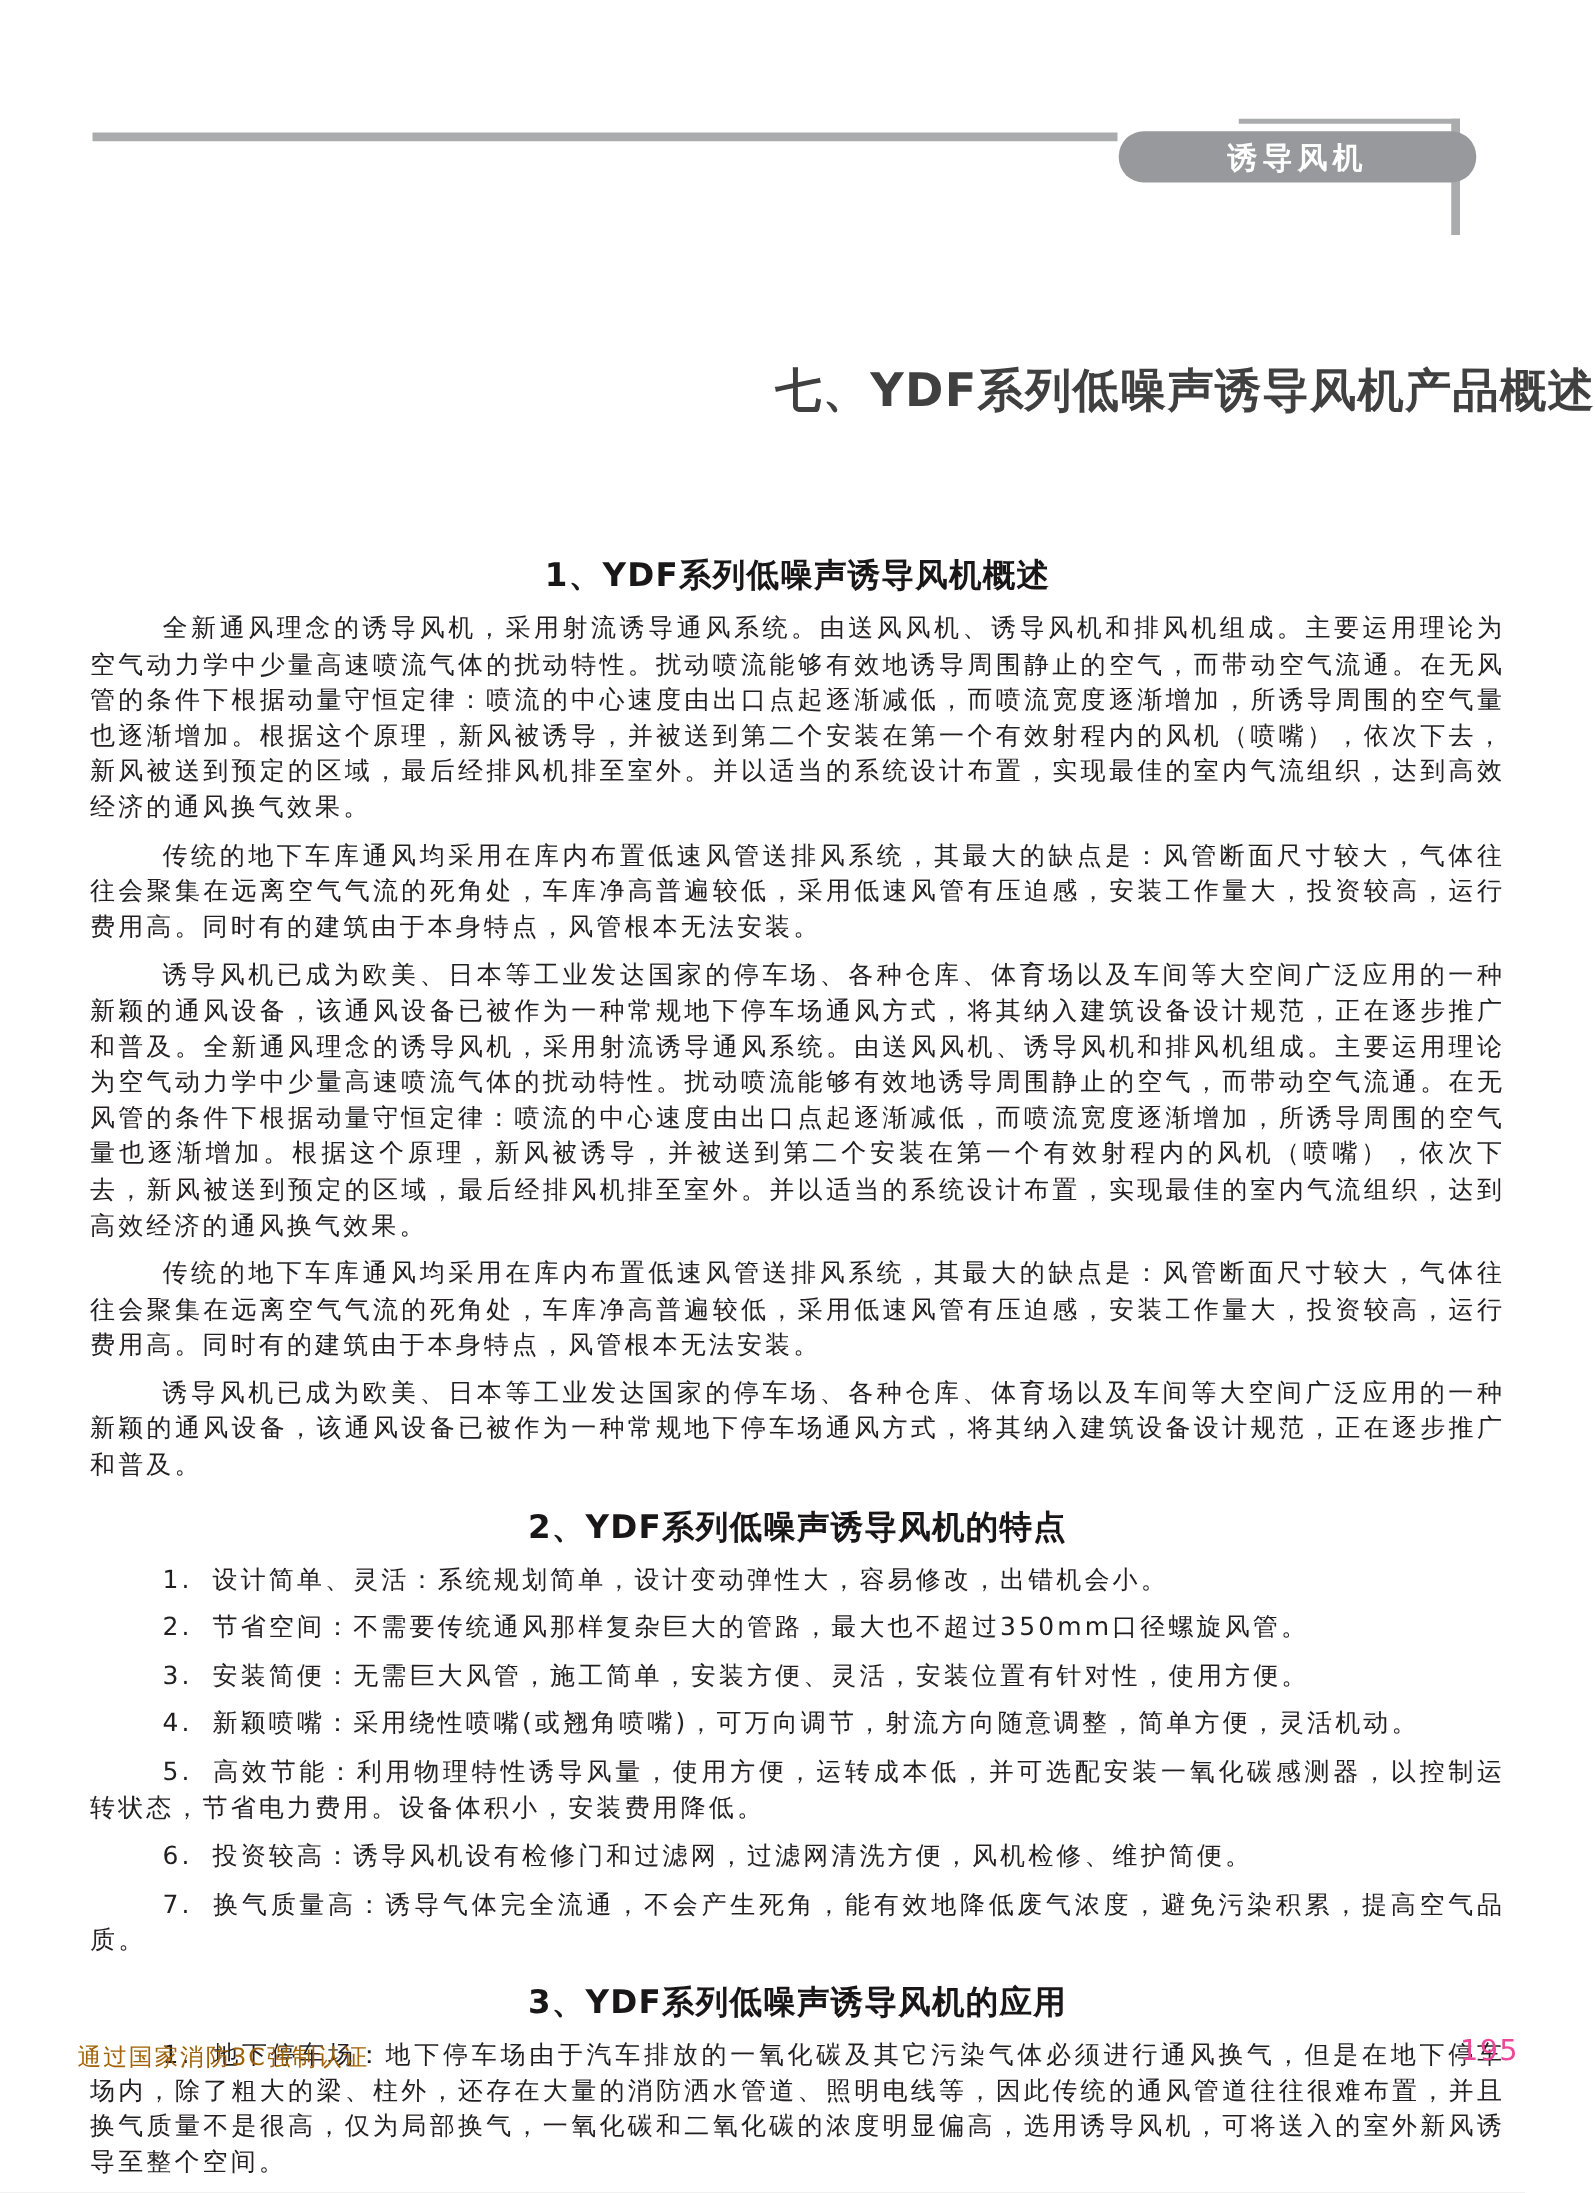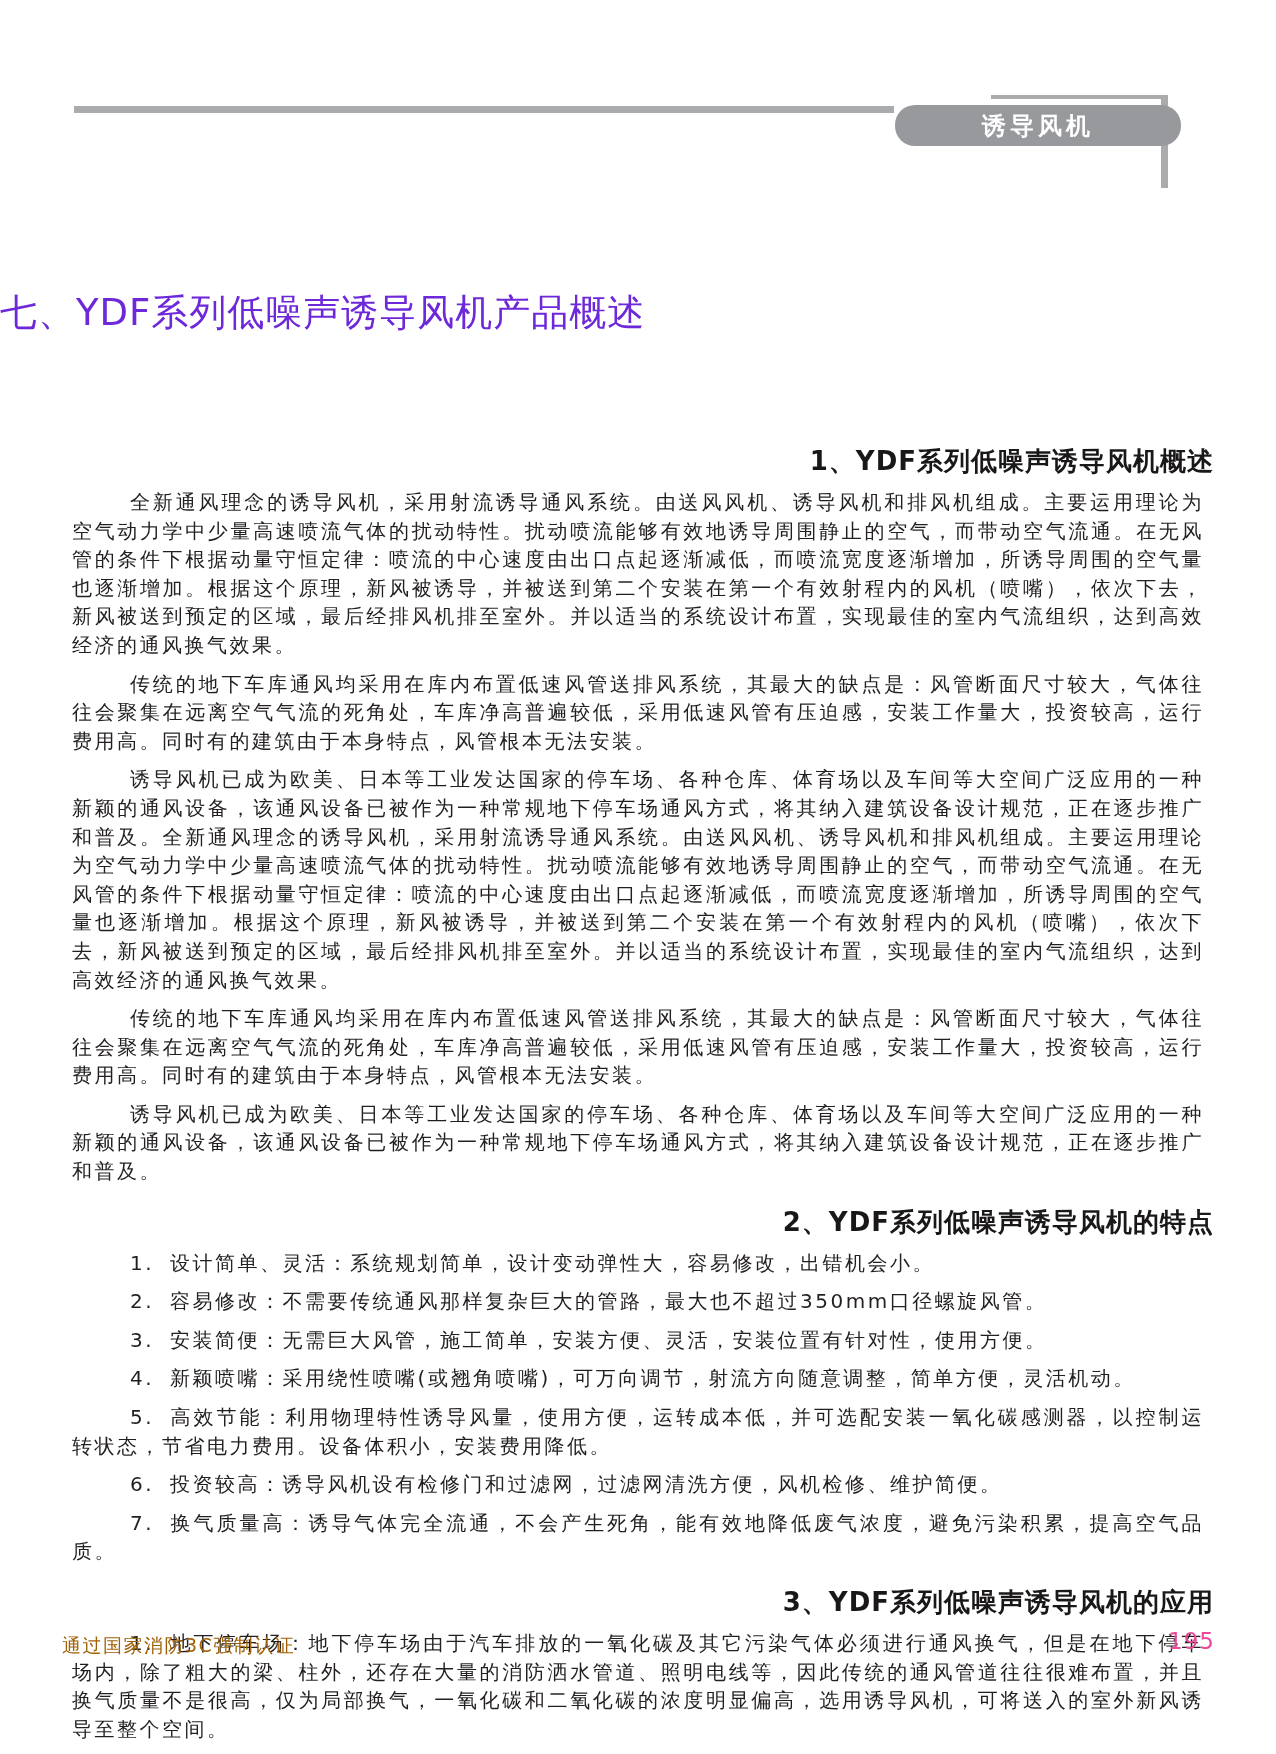--- a/index.html
+++ b/index.html
@@ -28,9 +28,9 @@
   
   .page-title{
     position:absolute;top:288px;left:0;width:100%;
-    margin:0;text-align:left;
-    font-size:37px;font-weight:normal;letter-spacing:1px;
-    color:#6d28d9;
+    margin:0;text-align:right;
+    font-size:37px;font-weight:bold;letter-spacing:1px;
+    color:#404040;
   }
   
   .content{

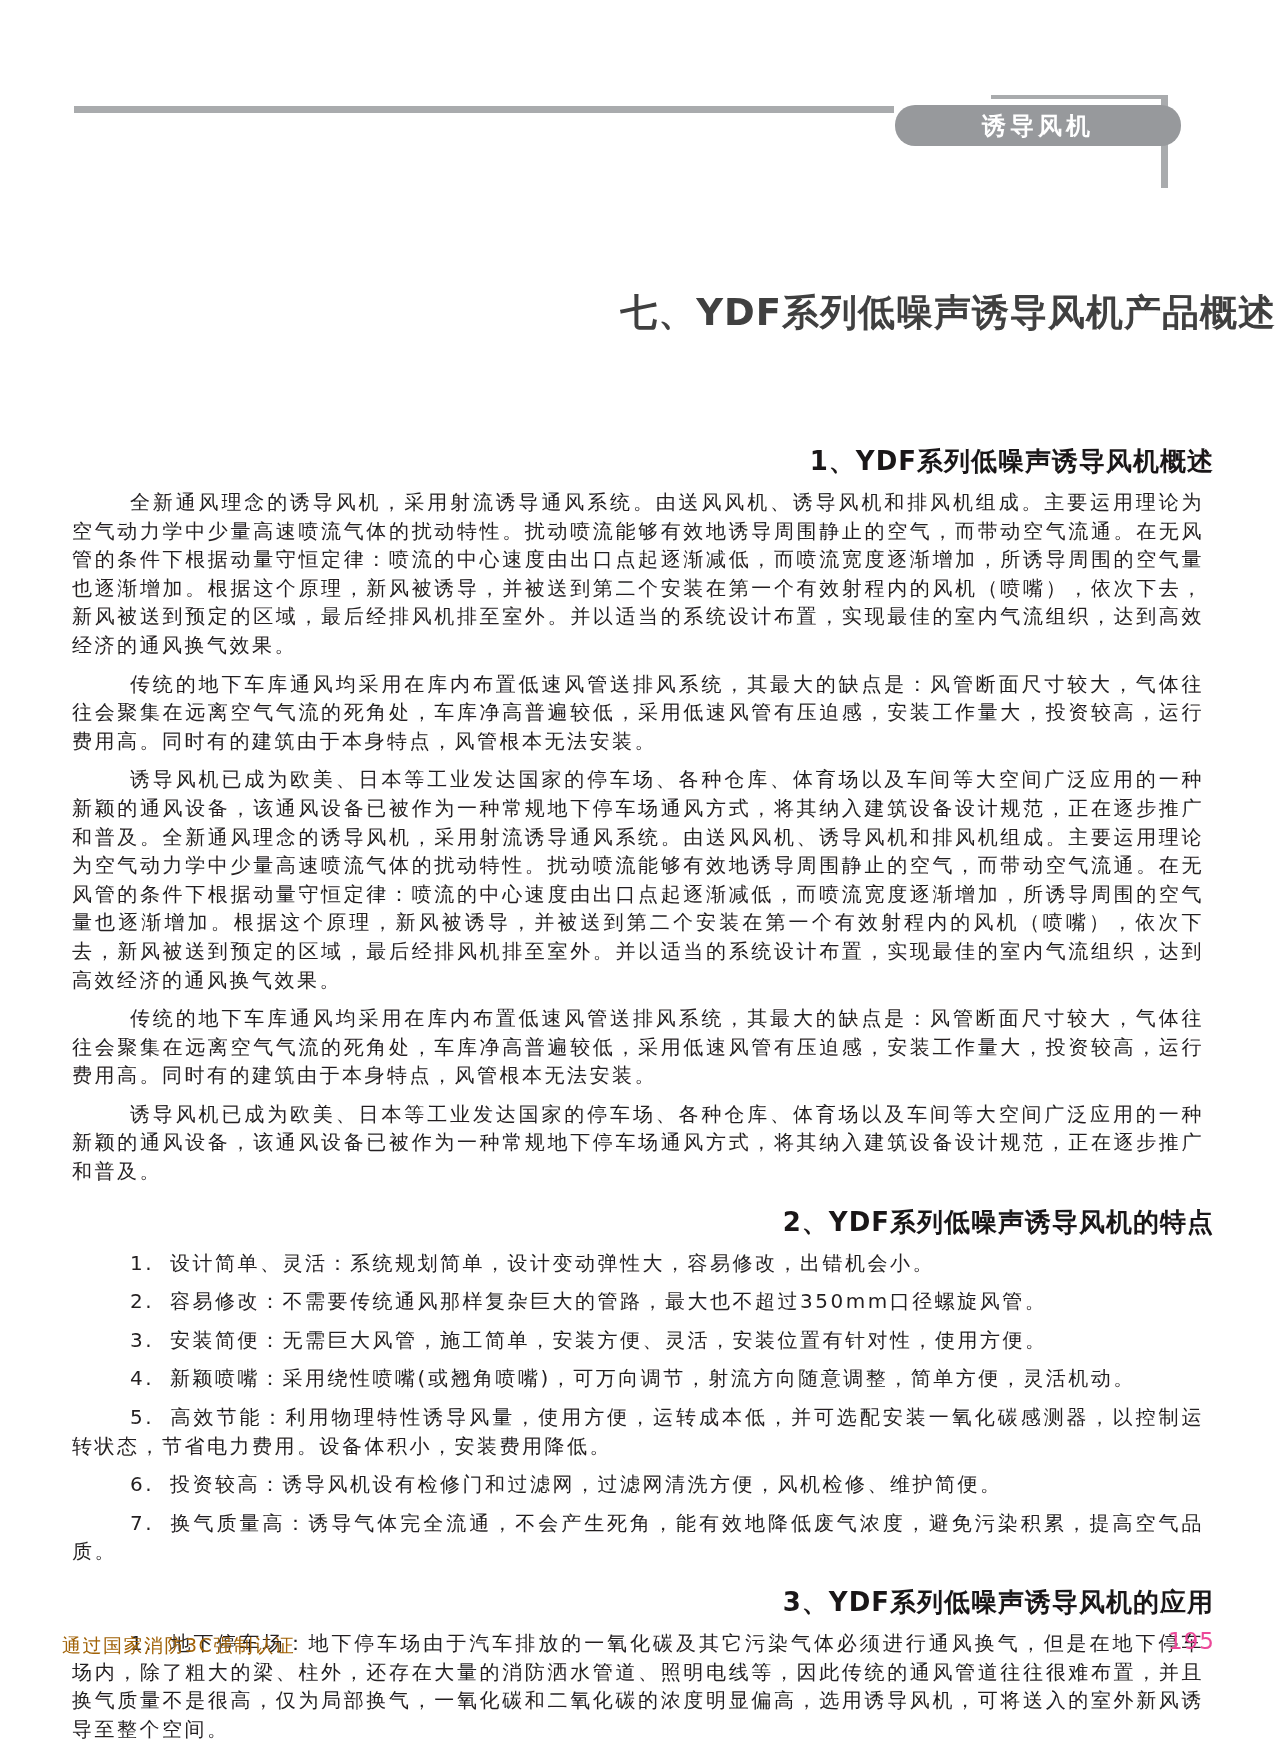--- a/index.html
+++ b/index.html
@@ -41,7 +41,7 @@
   .content h2{
     margin:0 0 10px 0;
     font-size:26px;line-height:34px;font-weight:bold;letter-spacing:1px;
-    text-align:right;color:#1a1718;
+    text-align:center;color:#1a1718;
   }
   .content h2.mid{margin-top:19px;margin-bottom:7px;}
   .content p{margin:10px;text-indent:58px;}

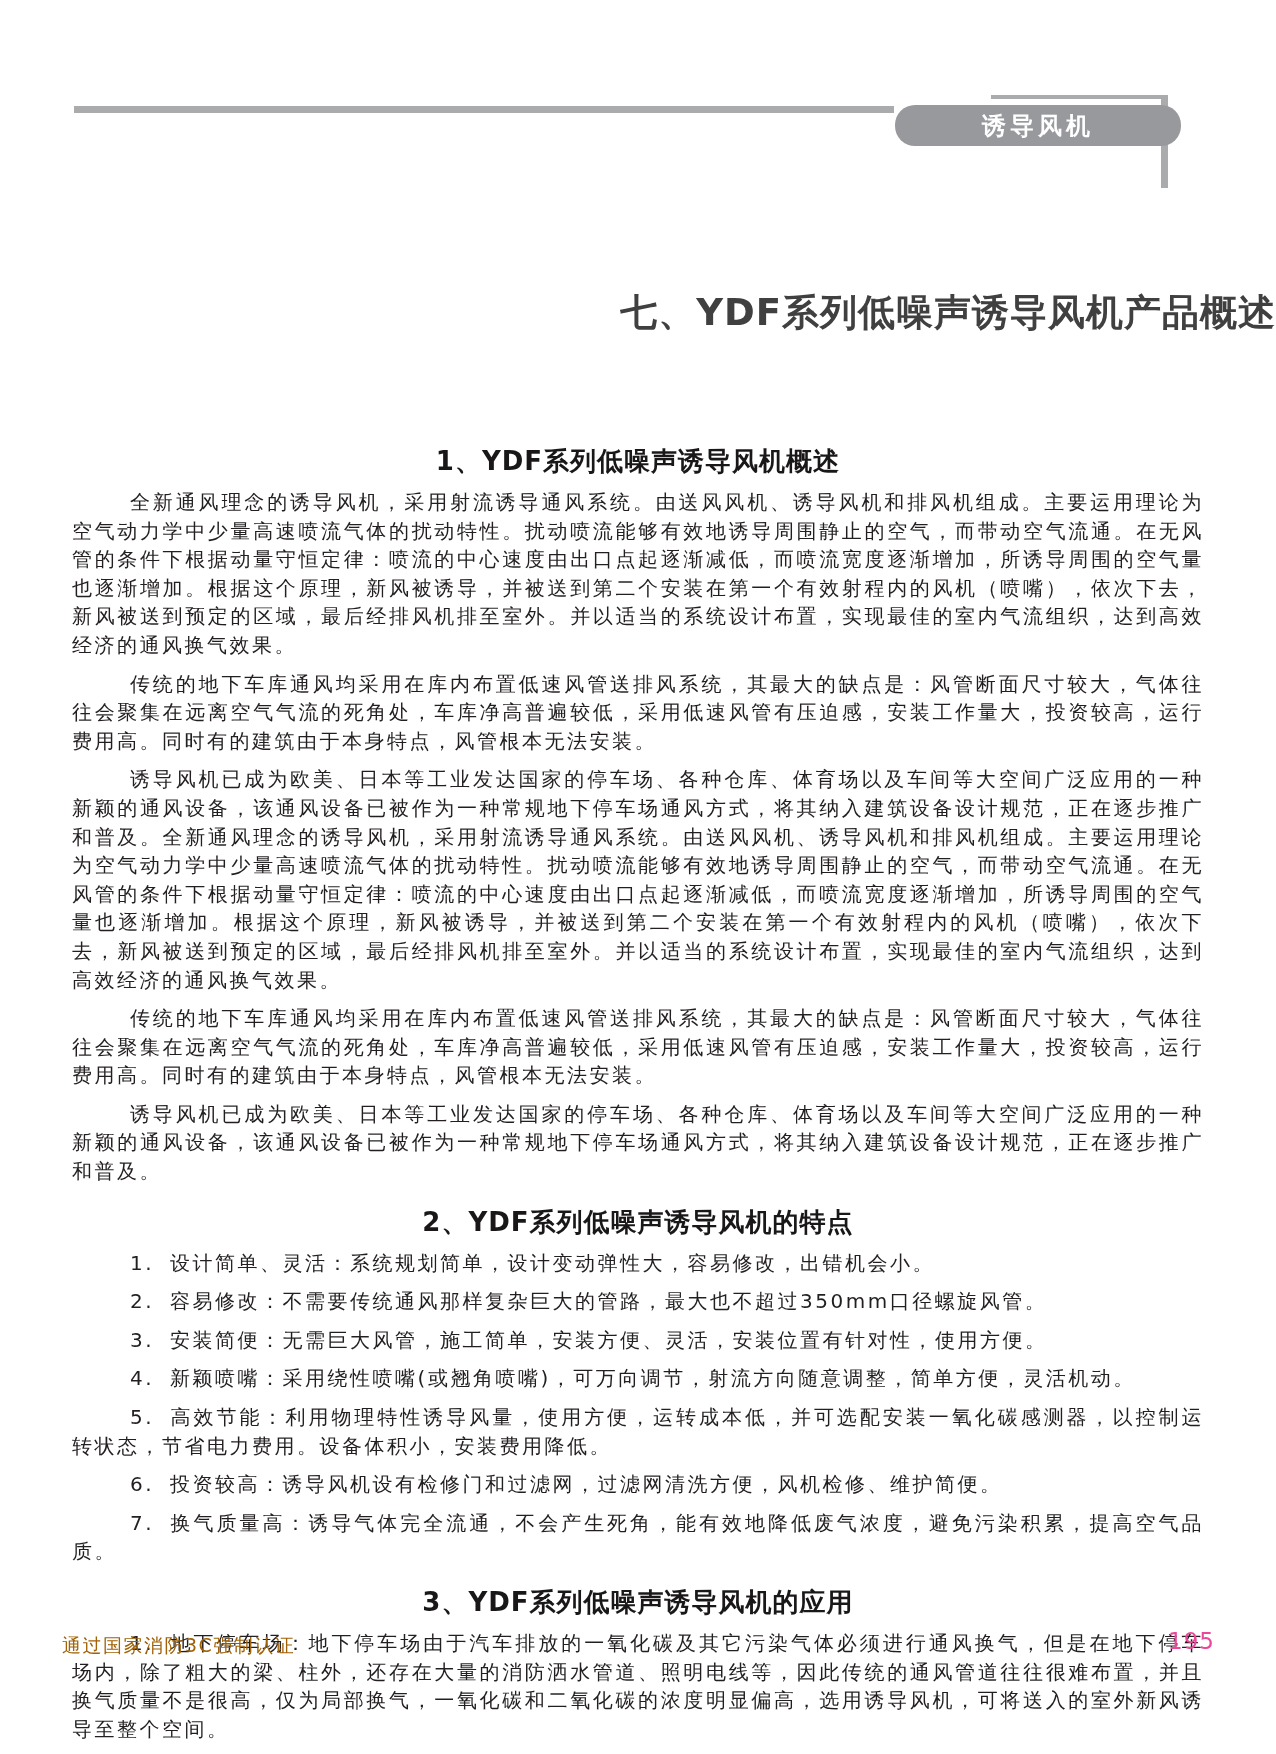--- a/index.html
+++ b/index.html
@@ -81,7 +81,7 @@
 
     <h2 class="mid">2、YDF系列低噪声诱导风机的特点</h2>
     <p><span class="num">1.</span><span>设计简单、灵活：系统规划简单，设计变动弹性大，容易修改，出错机会小。</span></p>
-    <p><span class="num">2.</span><span>容易修改：不需要传统通风那样复杂巨大的管路，最大也不超过350mm口径螺旋风管。</span></p>
+    <p><span class="num">2.</span><span>节省空间：不需要传统通风那样复杂巨大的管路，最大也不超过350mm口径螺旋风管。</span></p>
     <p><span class="num">3.</span><span>安装简便：无需巨大风管，施工简单，安装方便、灵活，安装位置有针对性，使用方便。</span></p>
     <p><span class="num">4.</span><span>新颖喷嘴：采用绕性喷嘴(或翘角喷嘴)，可万向调节，射流方向随意调整，简单方便，灵活机动。</span></p>
     <p><span class="num">5.</span><span>高效节能：利用物理特性诱导风量，使用方便，运转成本低，并可选配安装一氧化碳感测器，以控制运转状态，节省电力费用。设备体积小，安装费用降低。</span></p>

